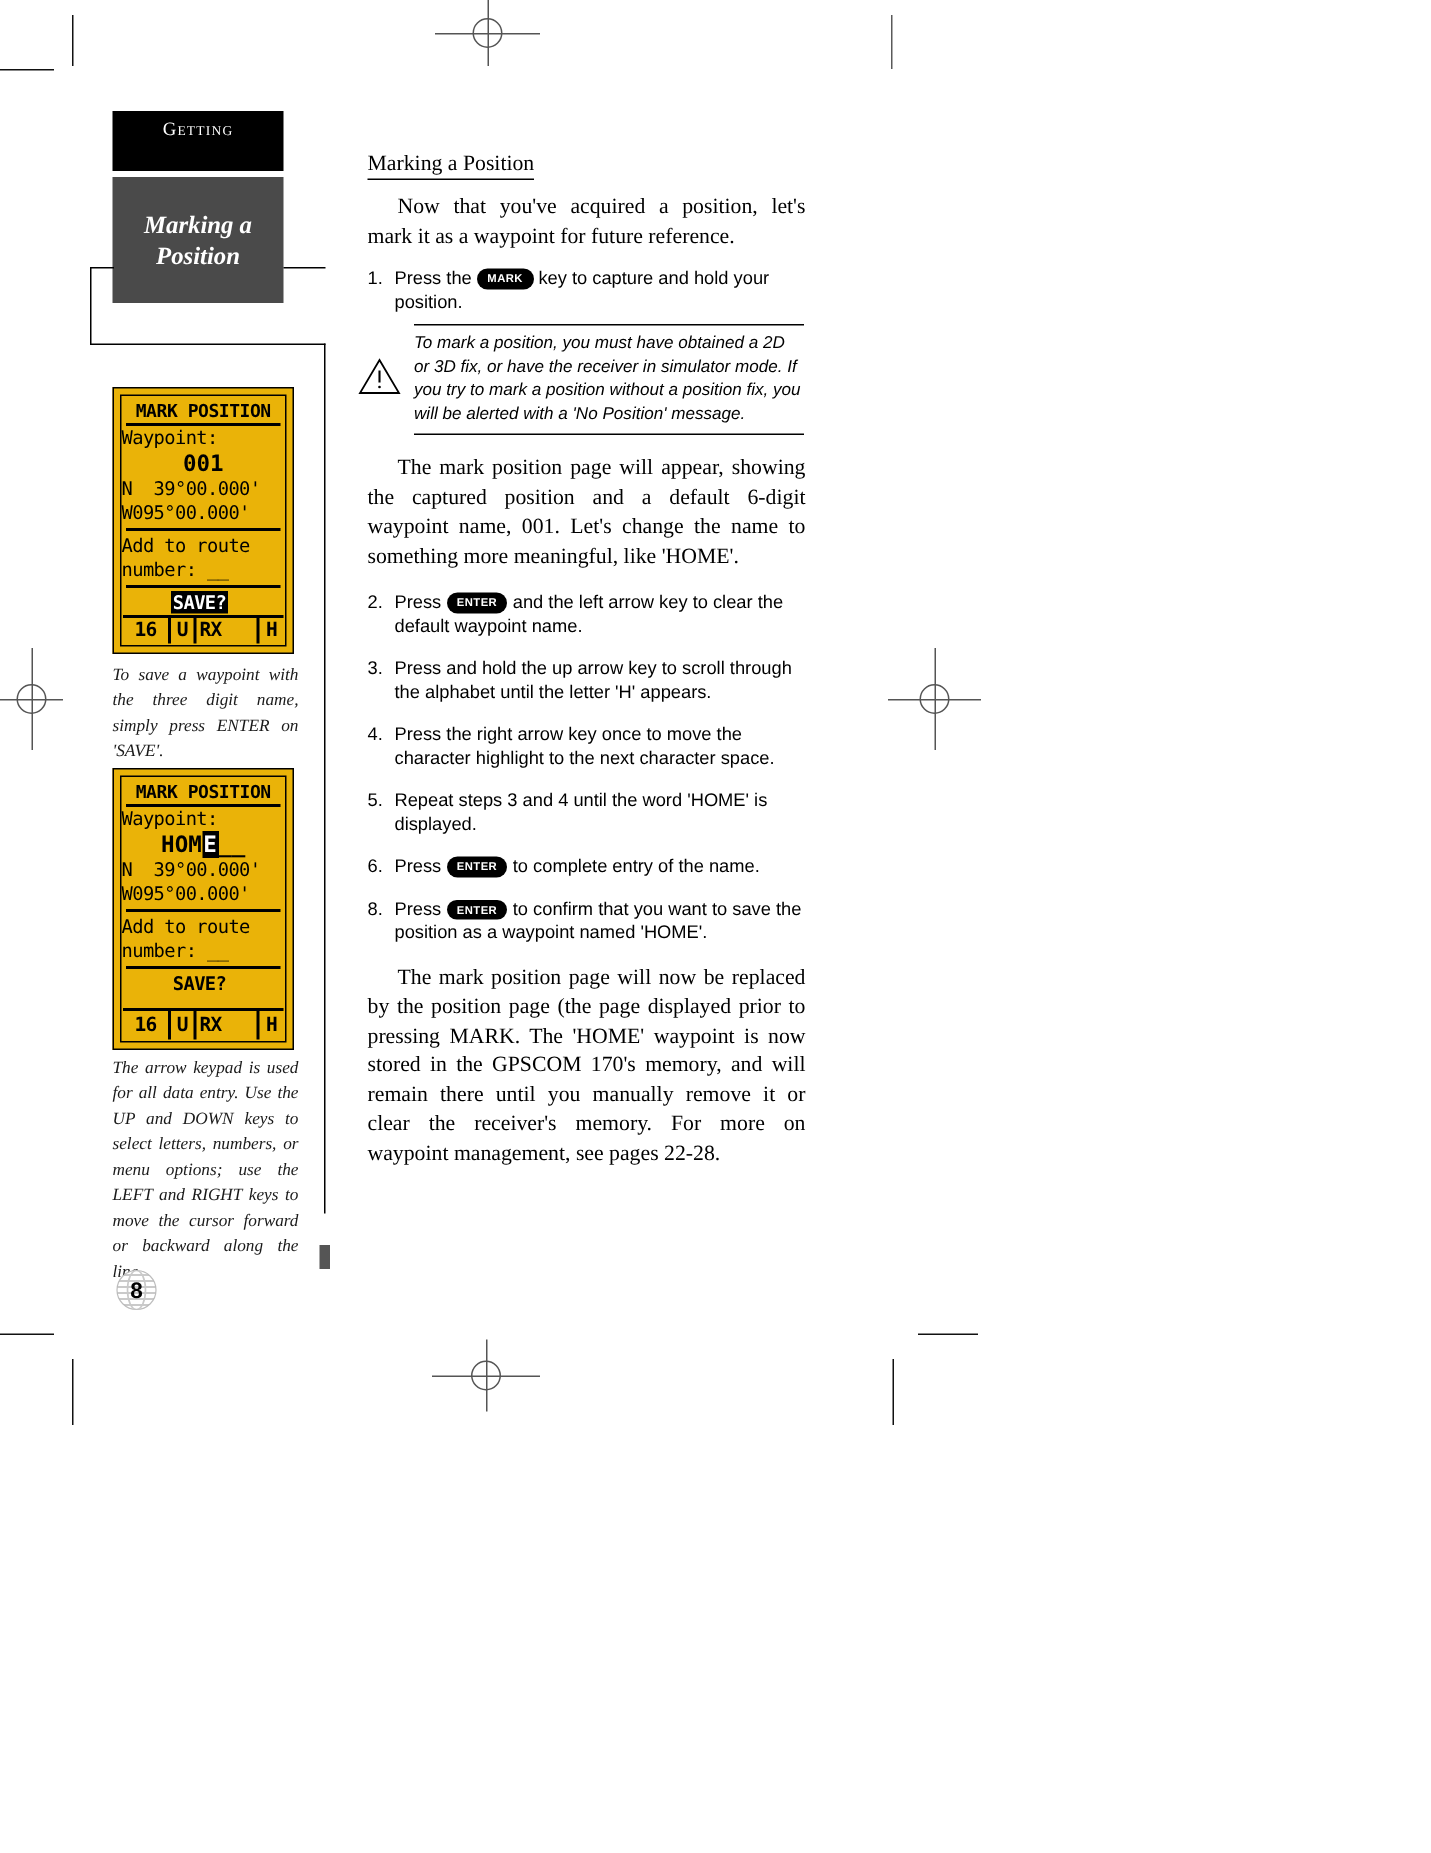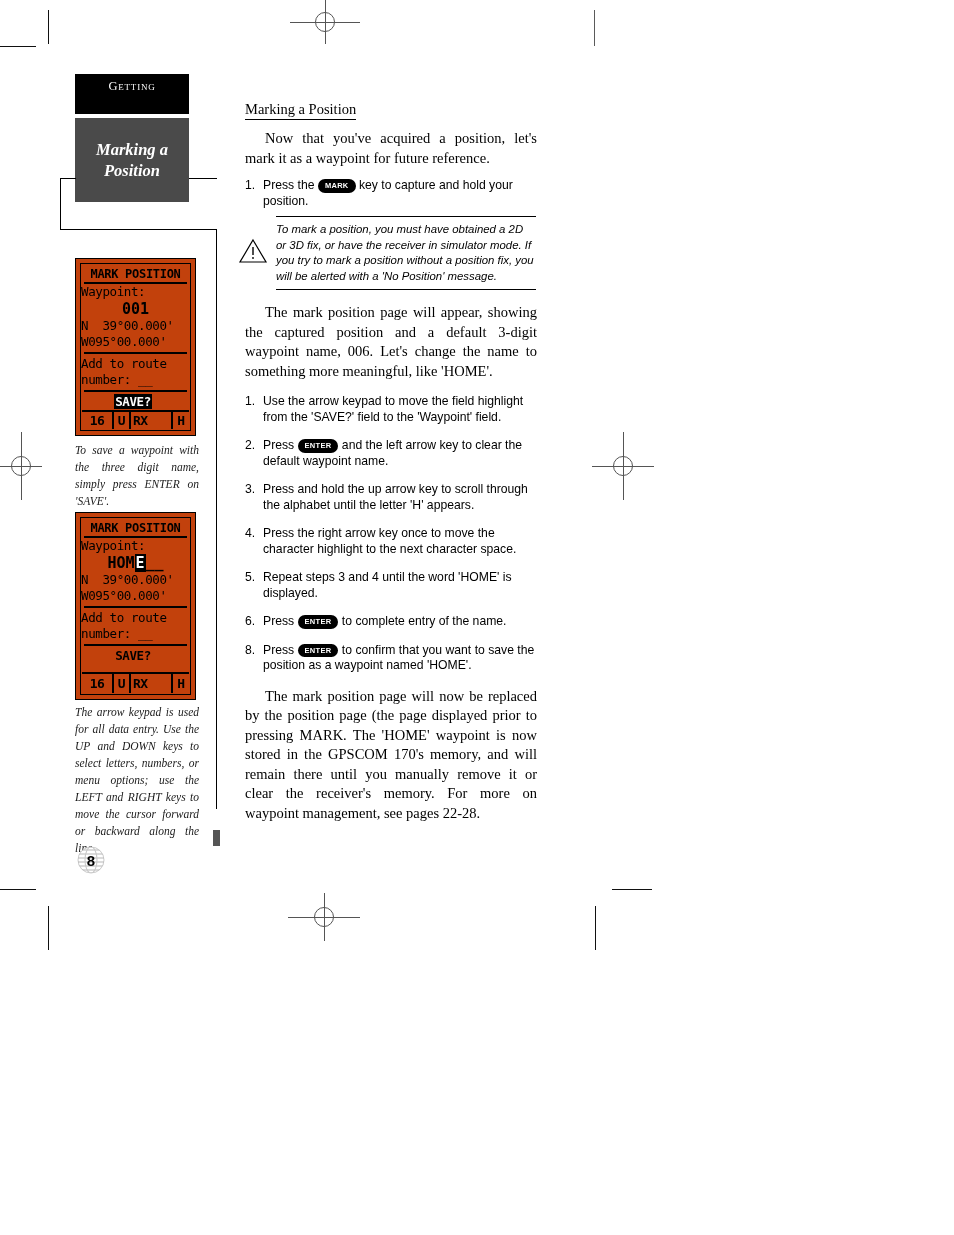--- a/index.html
+++ b/index.html
@@ -66,7 +66,7 @@
   .gps-frame {
     position: absolute;
     border: 1.5px solid #000;
-    background: #c2410c;
+    background: #eab308;
     box-sizing: border-box;
     font-family: "DejaVu Sans Mono", monospace;
     padding-left: 12px;

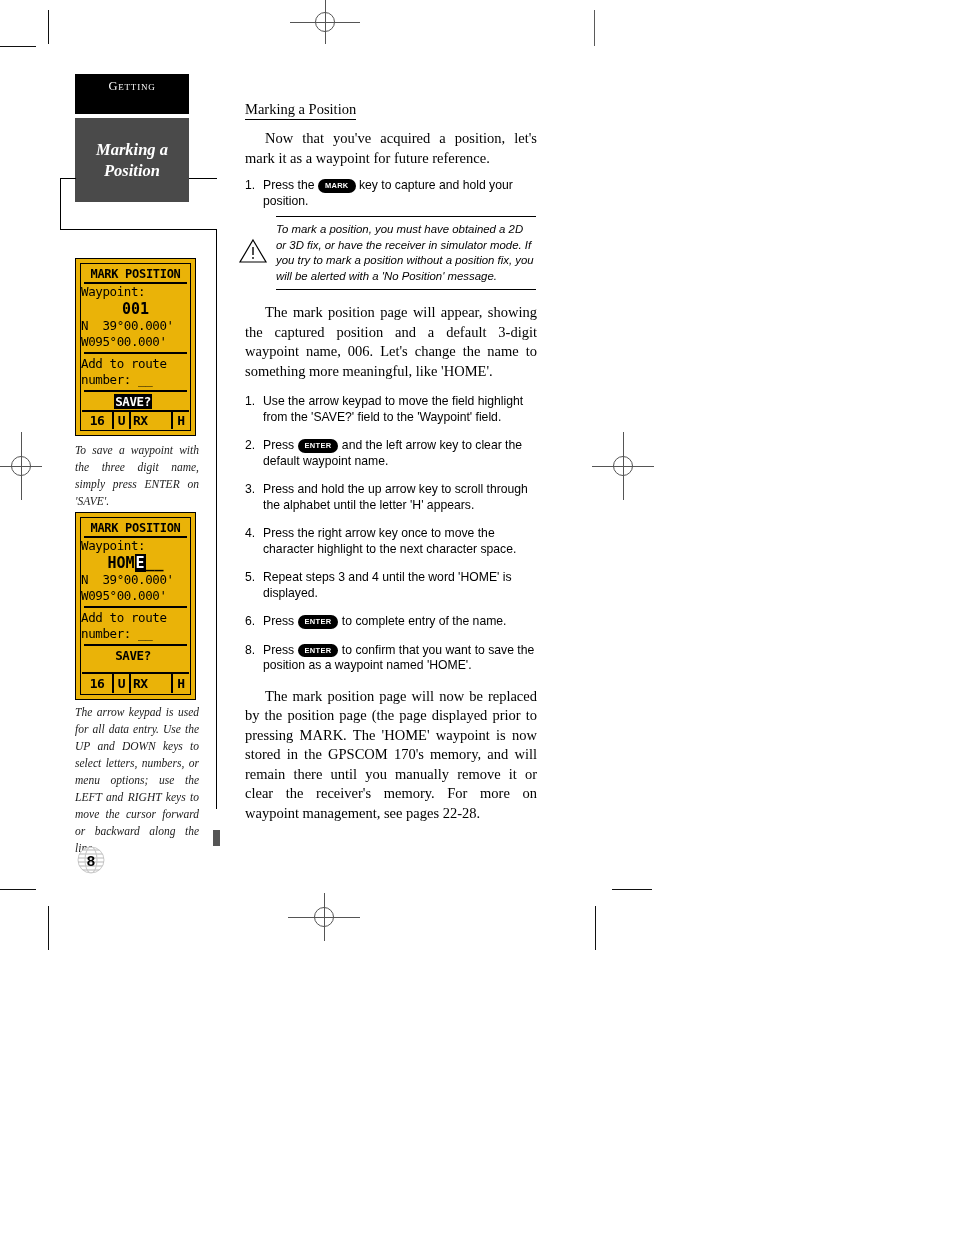--- a/index.html
+++ b/index.html
@@ -347,7 +347,7 @@
 </div>
 
 <div style="position:absolute; left:245px; top:303px; width:292px;">
-  <p class="body">The mark position page will appear, showing the captured position and a default 3-digit waypoint name, 006. Let's change the name to something more meaningful, like 'HOME'.</p>
+  <p class="body">The mark position page will appear, showing the captured position and a default 6-digit waypoint name, 001. Let's change the name to something more meaningful, like 'HOME'.</p>
 
   <ol class="steps" id="steps-list" style="margin-top:13px;">
       <li><span class="num">1.</span><span class="stepline">Use the arrow keypad to move the field highlight from the 'SAVE?' field to the 'Waypoint' field.</span></li>

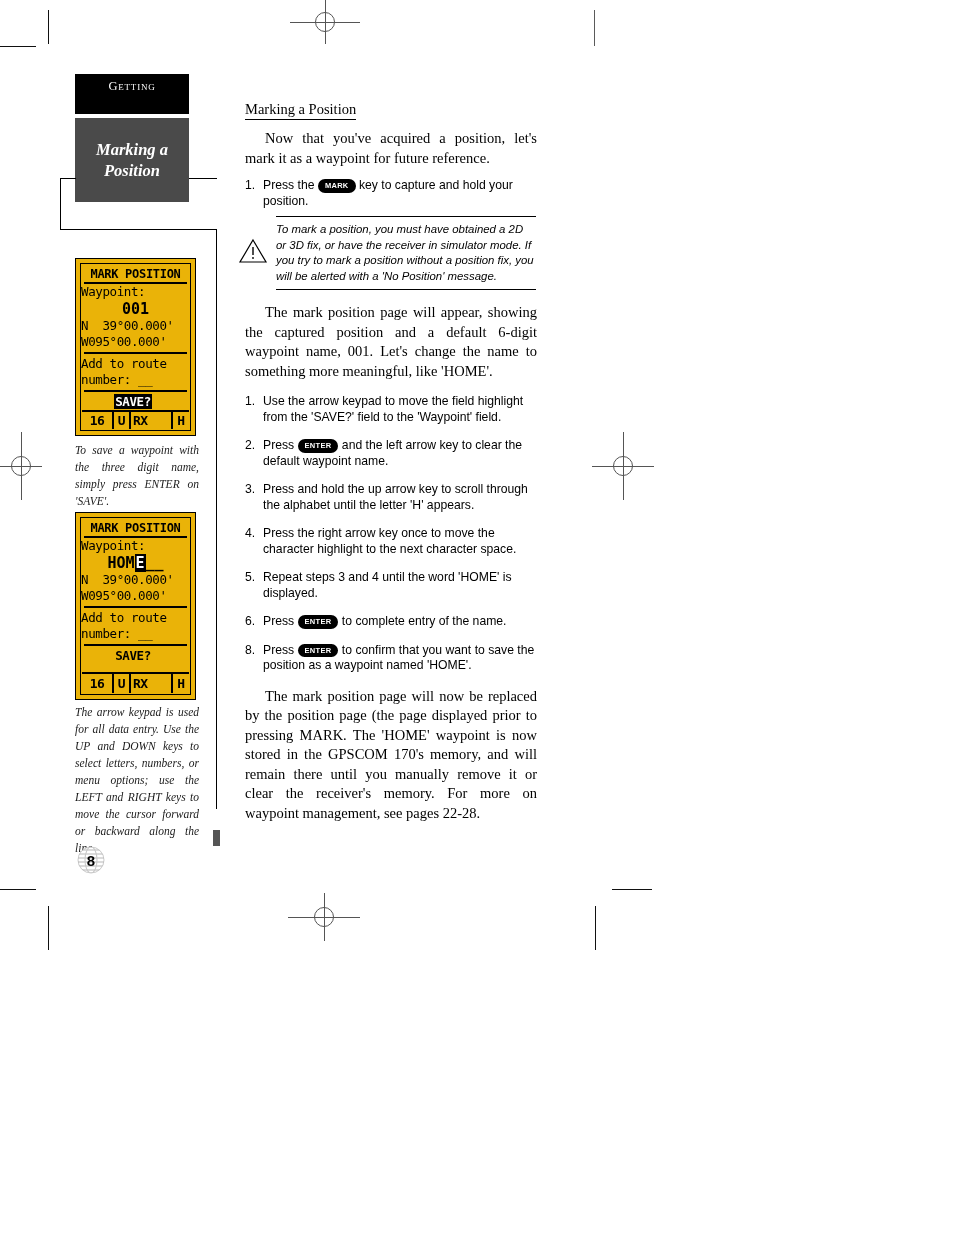--- a/index.html
+++ b/index.html
@@ -350,7 +350,6 @@
   <p class="body">The mark position page will appear, showing the captured position and a default 6-digit waypoint name, 001. Let's change the name to something more meaningful, like 'HOME'.</p>
 
   <ol class="steps" id="steps-list" style="margin-top:13px;">
-      <li><span class="num">1.</span><span class="stepline">Use the arrow keypad to move the field highlight from the 'SAVE?' field to the 'Waypoint' field.</span></li>
       <li><span class="num">2.</span><span class="stepline">Press</span> <span class="key">ENTER</span> <span class="stepline">and the left arrow key to clear the default waypoint name.</span></li>
       <li><span class="num">3.</span><span class="stepline">Press and hold the up arrow key to scroll through the alphabet until the letter 'H' appears.</span></li>
       <li><span class="num">4.</span><span class="stepline">Press the right arrow key once to move the character highlight to the next character space.</span></li>

